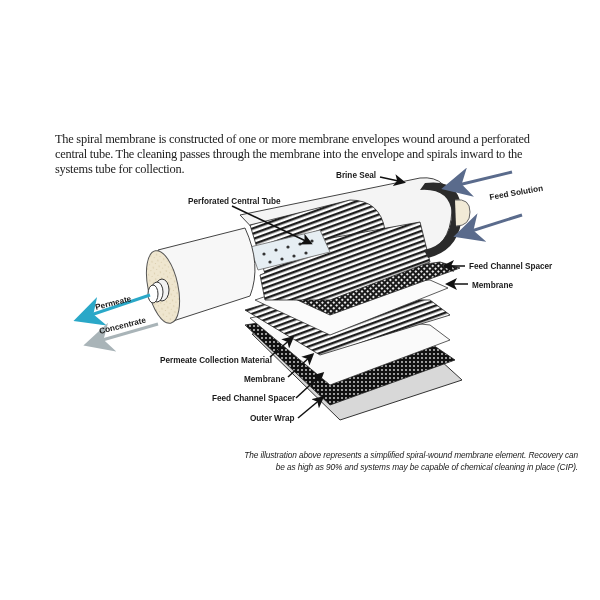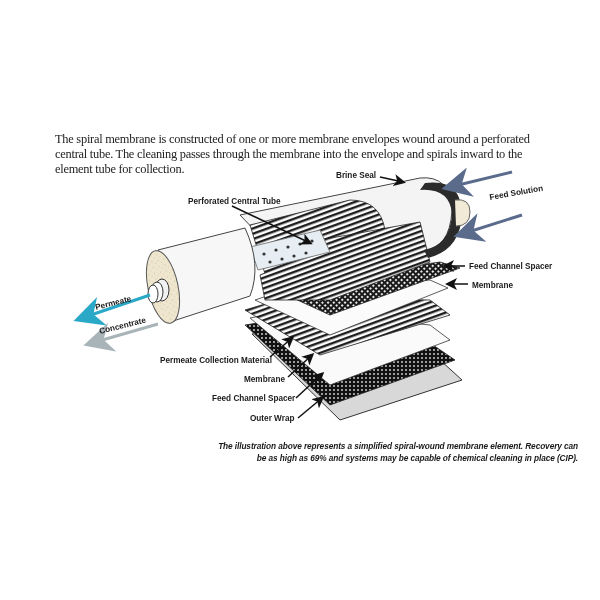--- a/index.html
+++ b/index.html
@@ -25,7 +25,7 @@
 <div class="intro">
   <span>The spiral membrane is constructed of one or more membrane envelopes wound around a perforated</span>
   <span>central tube.  The cleaning passes through the membrane into the envelope and spirals inward to the</span>
-  <span>element tube for collection.</span>
+  <span>systems tube for collection.</span>
 </div>
 
 <svg class="diagram" width="600" height="600" viewBox="0 0 600 600">

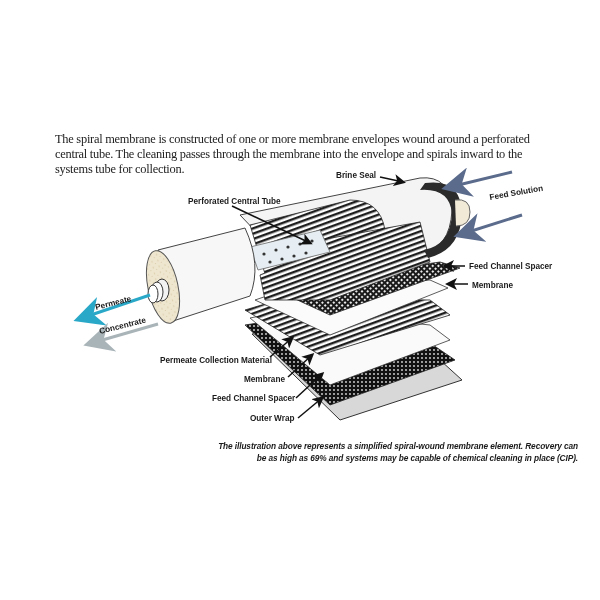--- a/index.html
+++ b/index.html
@@ -13,8 +13,8 @@
     svg.diagram { position: absolute; left: 0; top: 0; }
     .lbl { font-family: "Liberation Sans", sans-serif; font-weight: bold; fill: #1a1a1a; font-size: 8.2px; }
     .caption {
-      position: absolute; left: 188px; top: 440px; width: 390px;
-      font-family: "Liberation Sans", sans-serif; font-size: 8.3px; font-weight: bold; font-style: italic;
+      position: absolute; left: 188px; top: 449px; width: 390px;
+      font-family: "Liberation Sans", sans-serif; font-size: 8.3px; font-weight: normal; font-style: italic;
       color: #1a1a1a; line-height: 12px; text-align: right; letter-spacing: -0.1px;
     }
     .caption span { display: block; white-space: nowrap; }

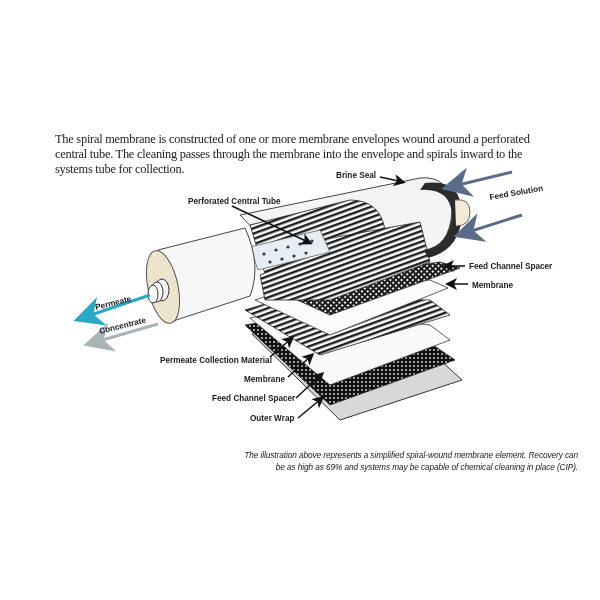--- a/index.html
+++ b/index.html
@@ -135,7 +135,7 @@
 
 <div class="caption">
   <span>The illustration above represents a simplified spiral-wound membrane element. Recovery can</span>
-  <span>be as high as 69% and systems may be capable of chemical cleaning in place (CIP).</span>
+  <span>be as high as 90% and systems may be capable of chemical cleaning in place (CIP).</span>
 </div>
 
 </body></html>

